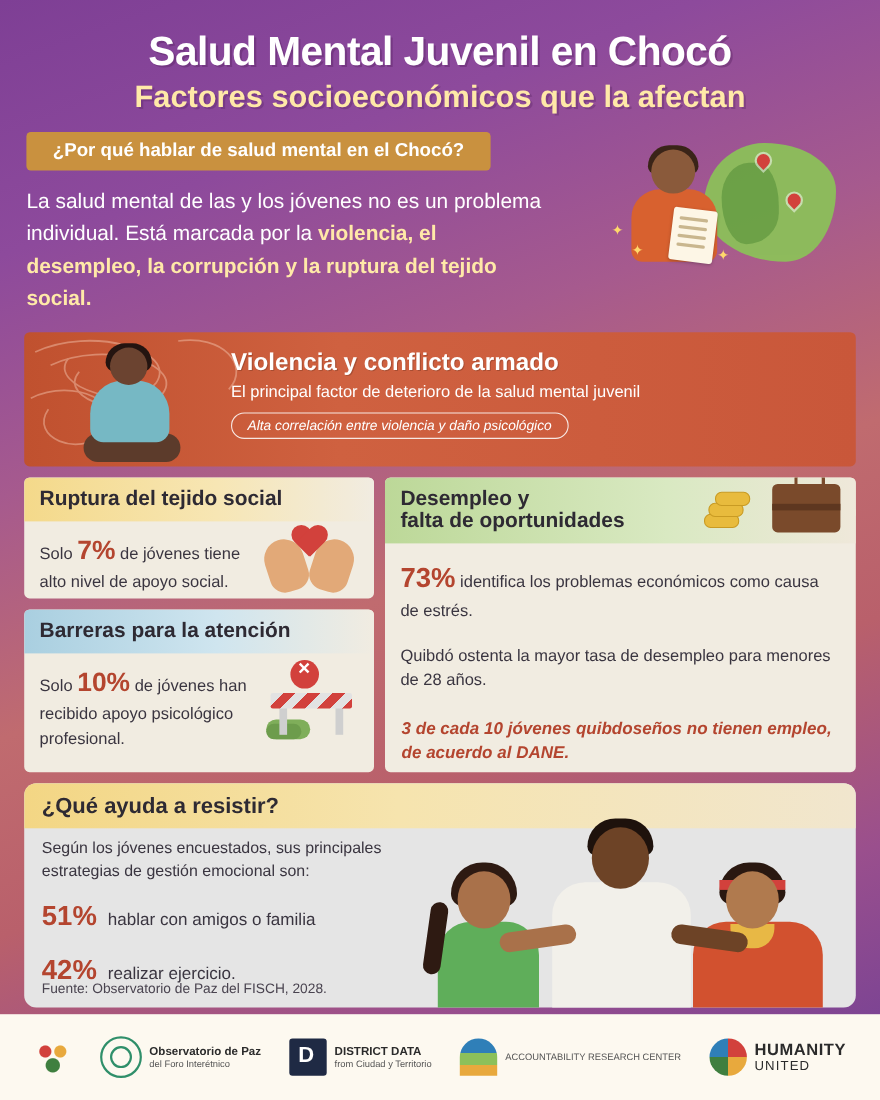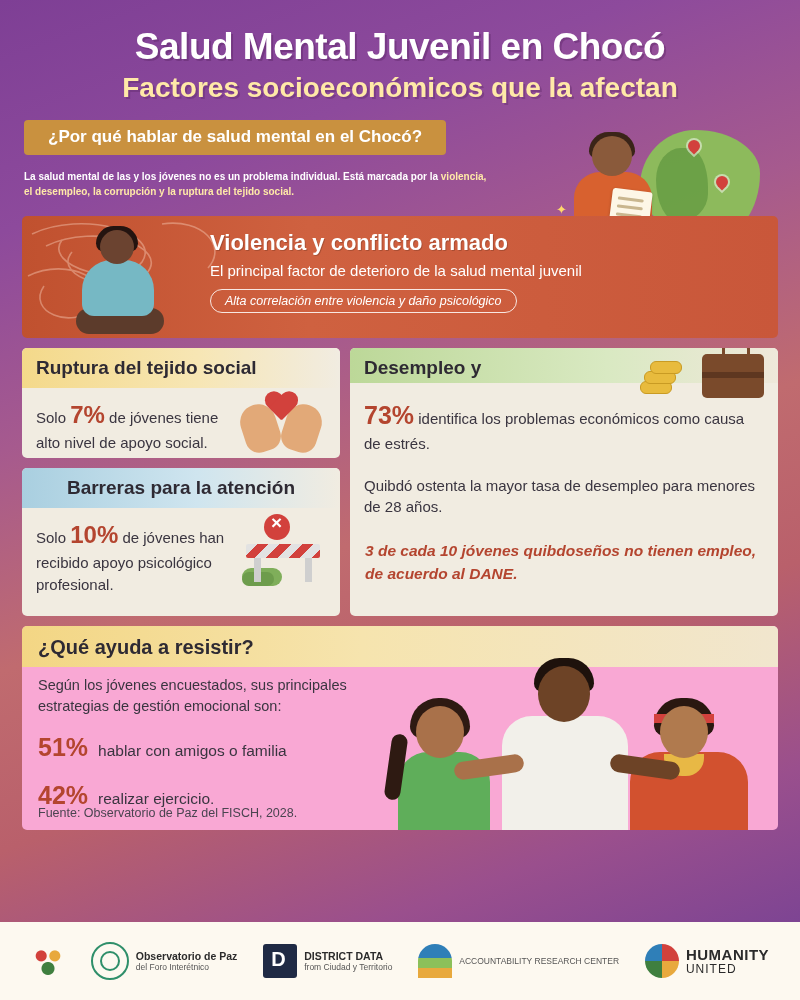--- a/index.html
+++ b/index.html
@@ -29,8 +29,8 @@
     padding:7px 24px 8px 24px;border-radius:4px;
   }
   .intro-text{
-    margin-top:14px;color:#ffffff;font-size:10px;line-height:1.55;max-width:470px;
-    font-weight:700;
+    margin-top:14px;color:#ffffff;font-size:19px;line-height:1.55;max-width:470px;
+    font-weight:400;
   }
   .intro-text b{color:#ffe9a8;}
 

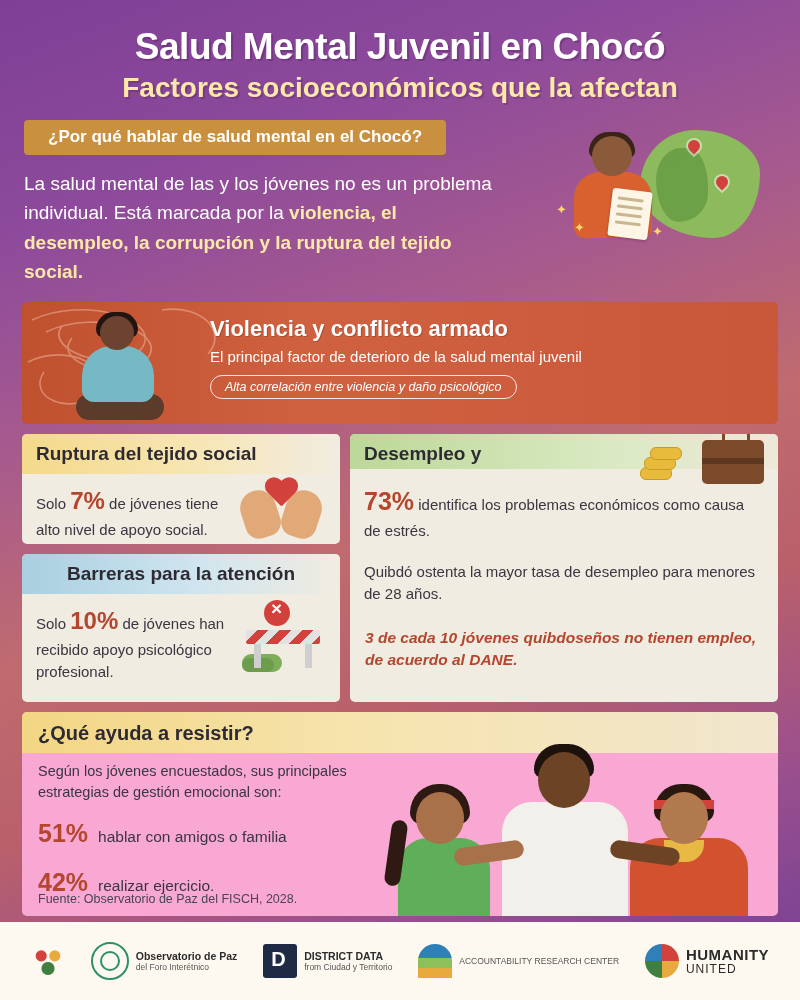--- a/index.html
+++ b/index.html
@@ -279,6 +279,7 @@
 
     <div class="col-right card">
       <div class="card-head head-green" style="padding-bottom:4px">Desempleo y</div>
+      <div class="card-head head-green" style="padding-top:0;margin-top:-6px">falta de oportunidades</div>
       <div class="money-icon">
         <span class="coin c1"></span>
           <span class="coin c2"></span>

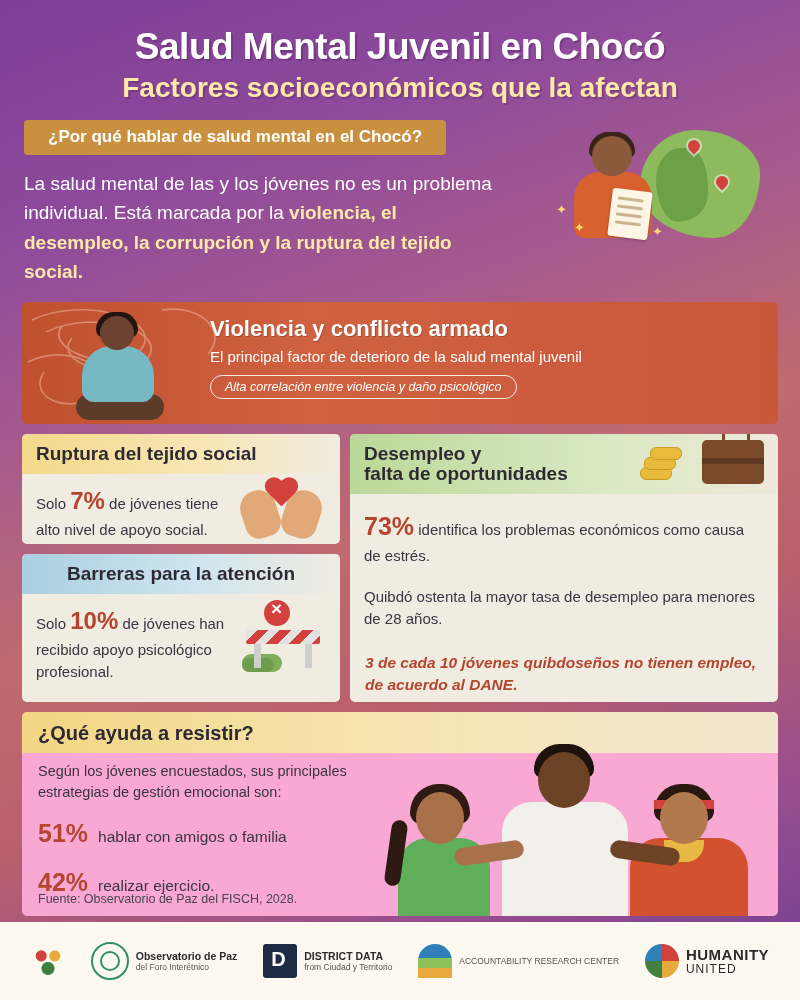--- a/index.html
+++ b/index.html
@@ -90,7 +90,7 @@
     font-size:19px;font-weight:bold;color:#2e2a33;padding:9px 14px 9px 14px;
   }
   .head-yellow{background:linear-gradient(90deg,#f4d98a 0%,#f7e6b4 55%,#f1ece1 100%);}
-  .head-blue{background:linear-gradient(90deg,#a9cfe0 0%,#cfe5ef 55%,#f1ece1 100%);text-align:center;}
+  .head-blue{background:linear-gradient(90deg,#a9cfe0 0%,#cfe5ef 55%,#f1ece1 100%);}
   .head-green{background:linear-gradient(90deg,#bcd898 0%,#d9e9c2 60%,#efe8da 100%);}
   .card-body{padding:10px 14px 12px 14px;font-size:15px;color:#3a3540;line-height:1.45;}
   .big{font-size:24px;font-weight:bold;color:#b4452f;}

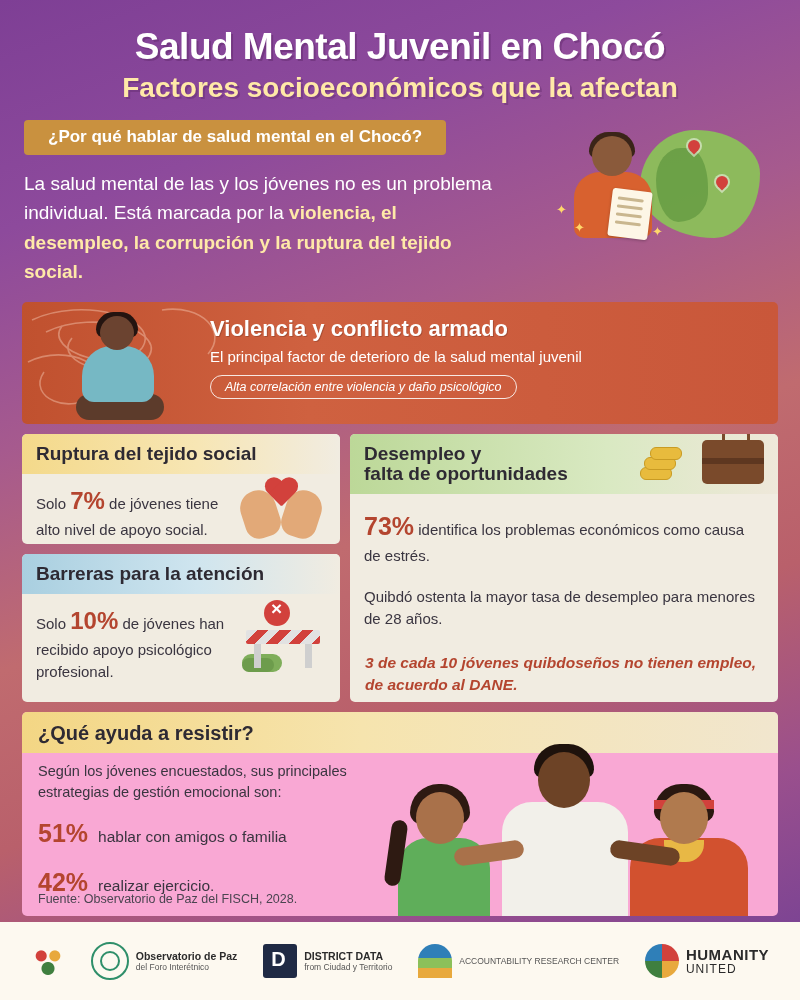--- a/index.html
+++ b/index.html
@@ -128,7 +128,7 @@
 
   
   .bottom{
-    margin:10px 22px 0 22px;height:204px;background:#f9a8d4;border-radius:5px;position:relative;overflow:hidden;
+    margin:10px 22px 0 22px;height:204px;background:#e5e5e5;border-radius:11px;position:relative;overflow:hidden;
   }
   .bottom-head{
     font-size:20px;font-weight:bold;color:#2e2a33;padding:10px 16px 8px 16px;

